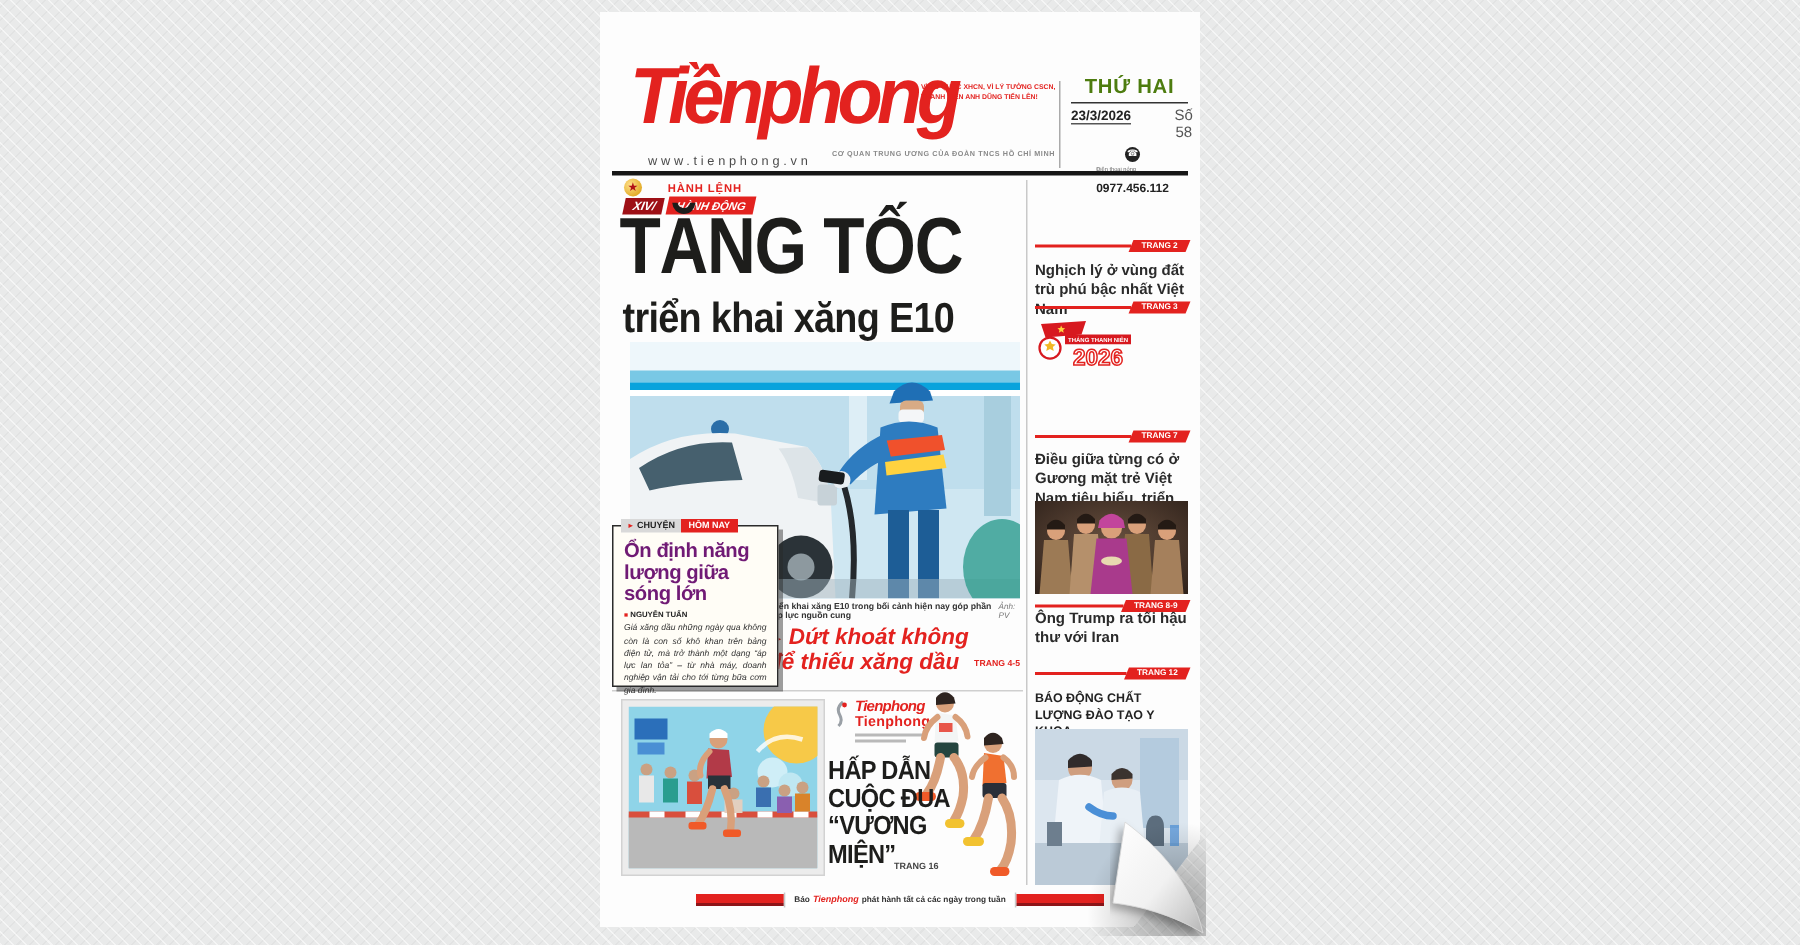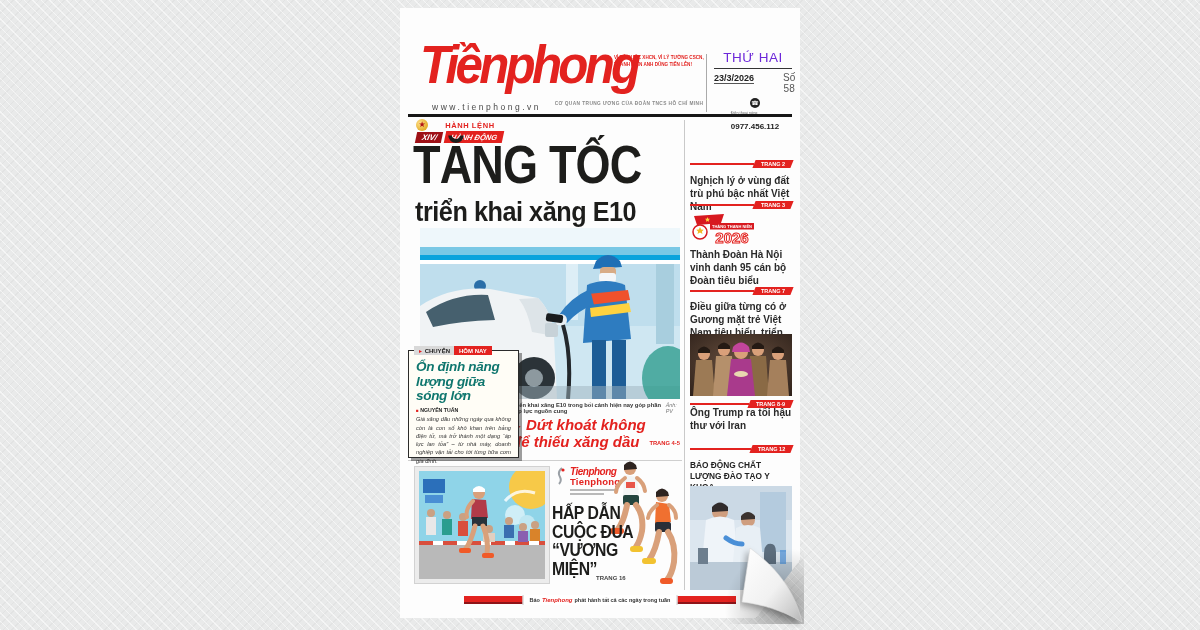--- a/index.html
+++ b/index.html
@@ -31,7 +31,7 @@
             font-weight:bold; letter-spacing:.4px; text-align:center; }
   .datebox{ left:312px; top:42px; width:82px; text-align:center; }
   .datebox .vline{ position:absolute; left:-6px; top:4px; height:58px; width:1px; background:#aaa; }
-  .day{ font-size:13.5px; font-weight:normal; color:#6d28d9; letter-spacing:.5px; }
+  .day{ font-size:13.5px; font-weight:bold; color:#4d7c0f; letter-spacing:.5px; }
   .daterule{ height:1px; background:#333; margin:3px 2px 3px; }
   .daterow{ display:flex; justify-content:space-between; padding:0 2px; align-items:baseline;gap:29px;}
   .datev{ font-size:9px; font-weight:bold; color:#222; border-bottom:1px solid #555; }

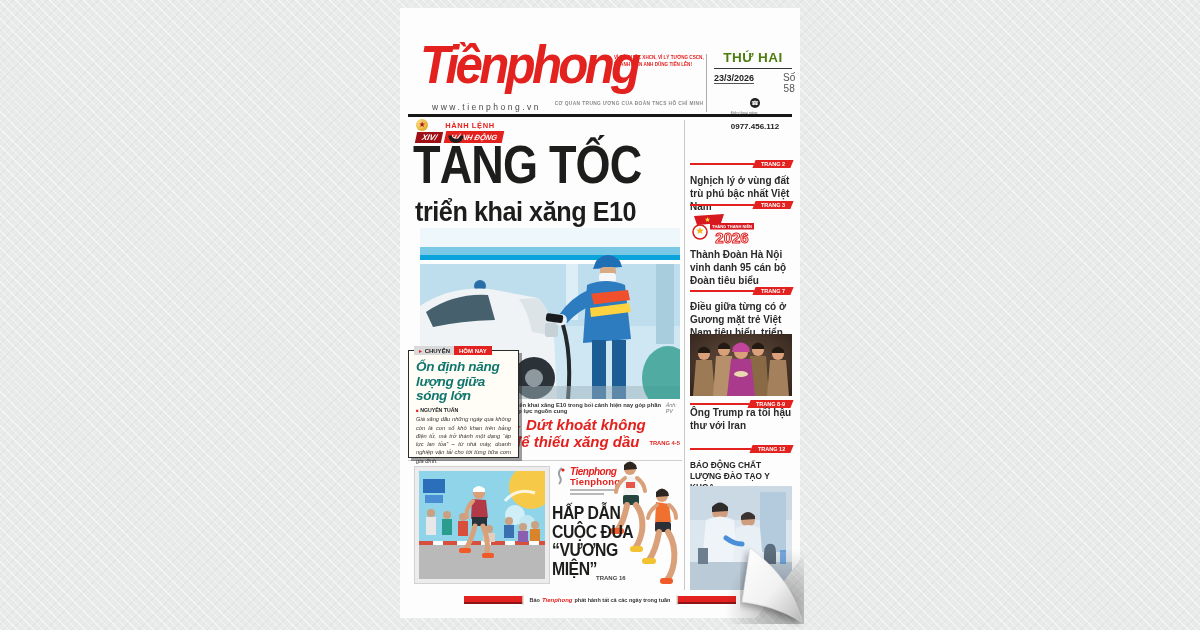--- a/index.html
+++ b/index.html
@@ -360,7 +360,6 @@
         <text x="42" y="29" text-anchor="middle" font-size="15" font-weight="bold" fill="#fff" stroke="#e3221f" stroke-width="1" font-family="Liberation Sans, sans-serif">2026</text>
       </svg>
     </div>
-    <div class="abs side-item st" style="top:240px">Thành Đoàn Hà Nội vinh danh 95 cán bộ Đoàn tiêu biểu</div>
     <div class="abs tagrow" style="top:279px">
       <span class="line"></span>
         <span class="ptag">

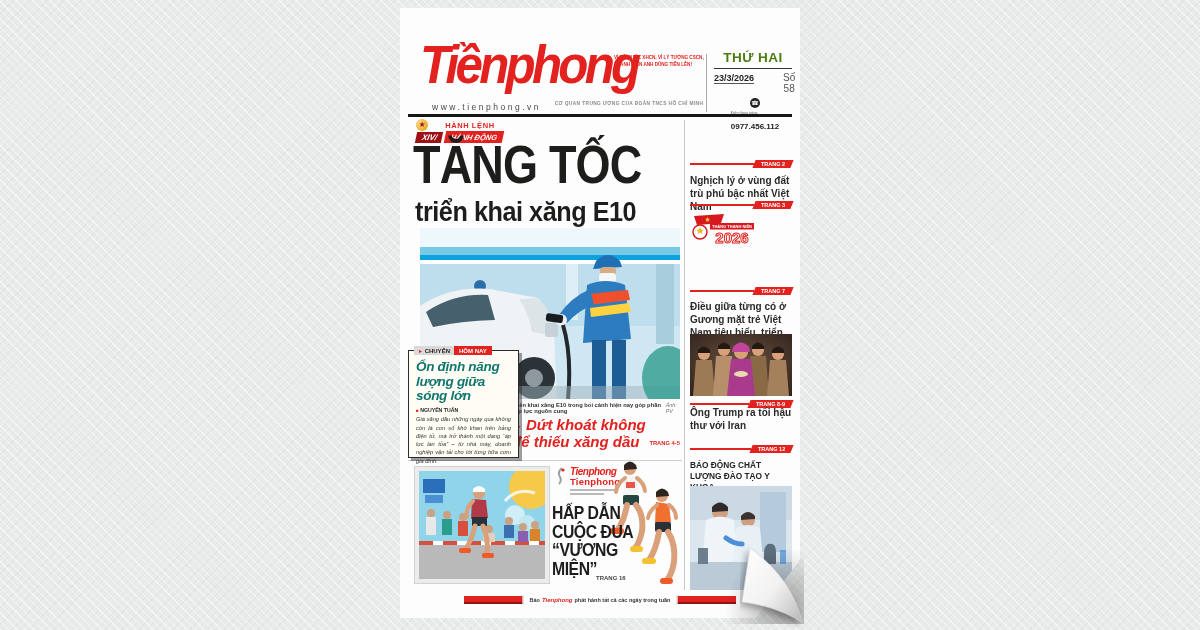--- a/index.html
+++ b/index.html
@@ -75,7 +75,7 @@
   .optab1{ background:#d9d9d9; color:#222; font-size:6px; font-weight:bold; padding:1.5px 4px;}
   .optab1 .arr{ color:#e3221f; font-size:5px; }
   .optab2{ background:#e3221f; color:#fff; font-size:6px; font-weight:bold; padding:1.5px 5px;}
-  .optitle{ font-size:13.5px; font-weight:bold; font-style:italic; color:#0f766e;
+  .optitle{ font-size:13.5px; font-weight:bold; color:#701a75;
             line-height:1.08; letter-spacing:-.3px; }
   .opby{ font-size:5.2px; font-weight:bold; color:#222; margin-top:3px; }
   .opby .sq{ color:#e3221f; font-size:4.5px; }

